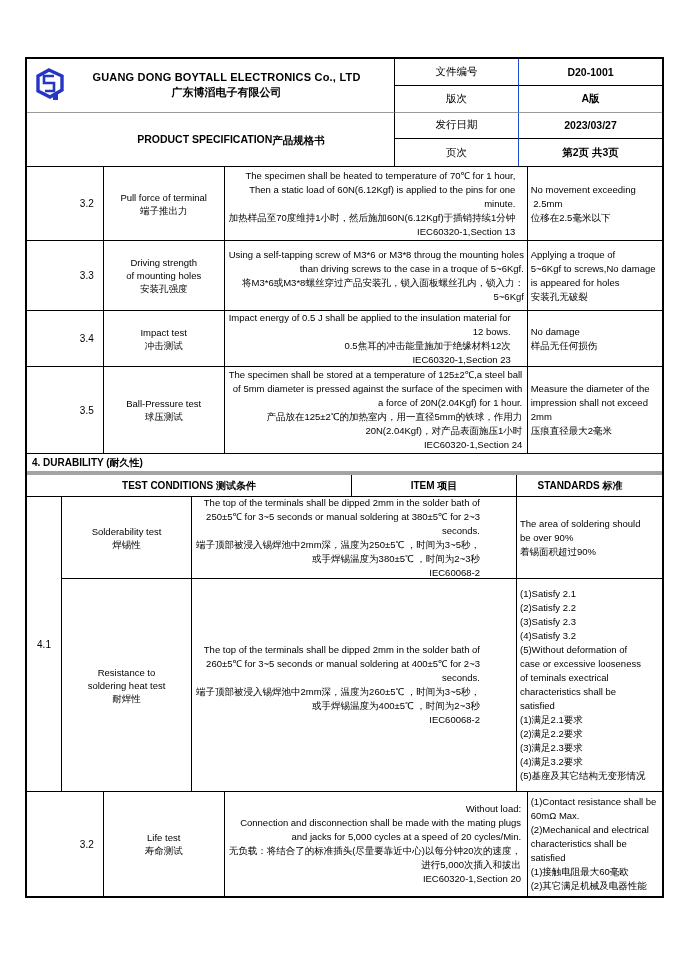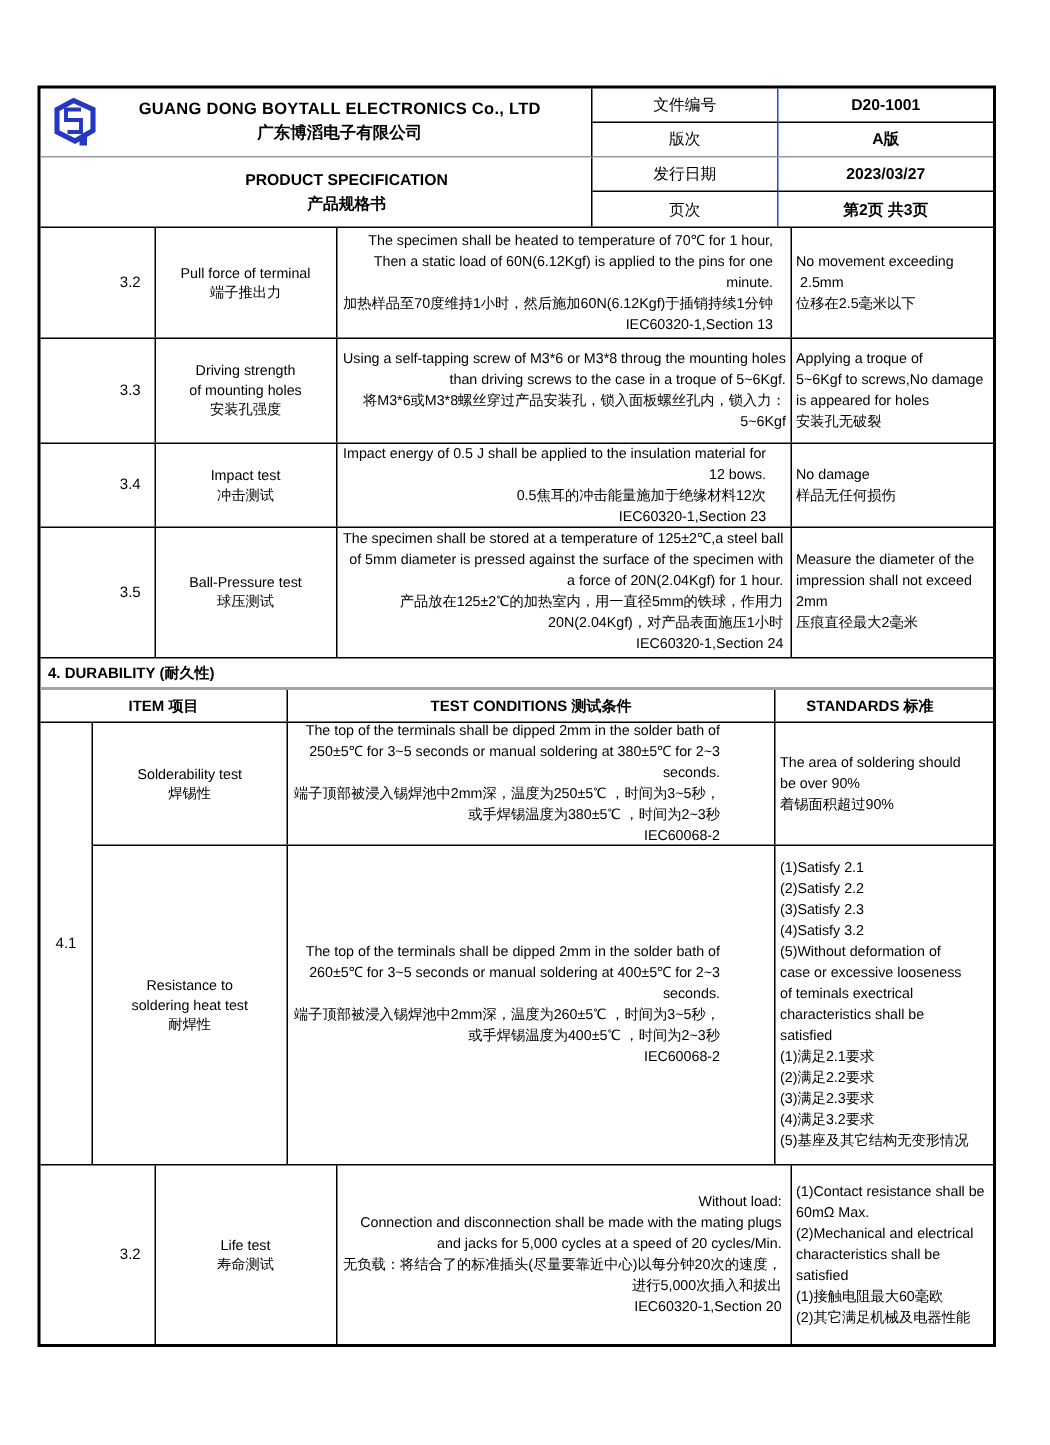--- a/index.html
+++ b/index.html
@@ -8,7 +8,7 @@
   .frame { position:absolute; left:25px; top:57px; width:639px; height:841px; border:2px solid #000; display:flex; flex-direction:column; background:#fff; }
 
   
-  .hdr { display:grid; grid-template-columns:368px 124px 1fr; grid-template-rows:repeat(4,1fr); height:93px; border-bottom:1px solid #000; flex:0 0 auto; }
+  .hdr { display:grid; grid-template-columns:368px 124px 1fr; grid-template-rows:repeat(4,1fr); height:108px; border-bottom:1px solid #000; flex:0 0 auto; }
   .hdr > div { overflow:hidden; }
   .h-company { grid-column:1; grid-row:1/3; border-right:1px solid #000; border-bottom:1px solid #9a9a9a; display:flex; align-items:center; }
   .h-title   { grid-column:1; grid-row:3/5; border-right:1px solid #000; display:flex; flex-direction:column; align-items:center; justify-content:center;padding-left:41px; }

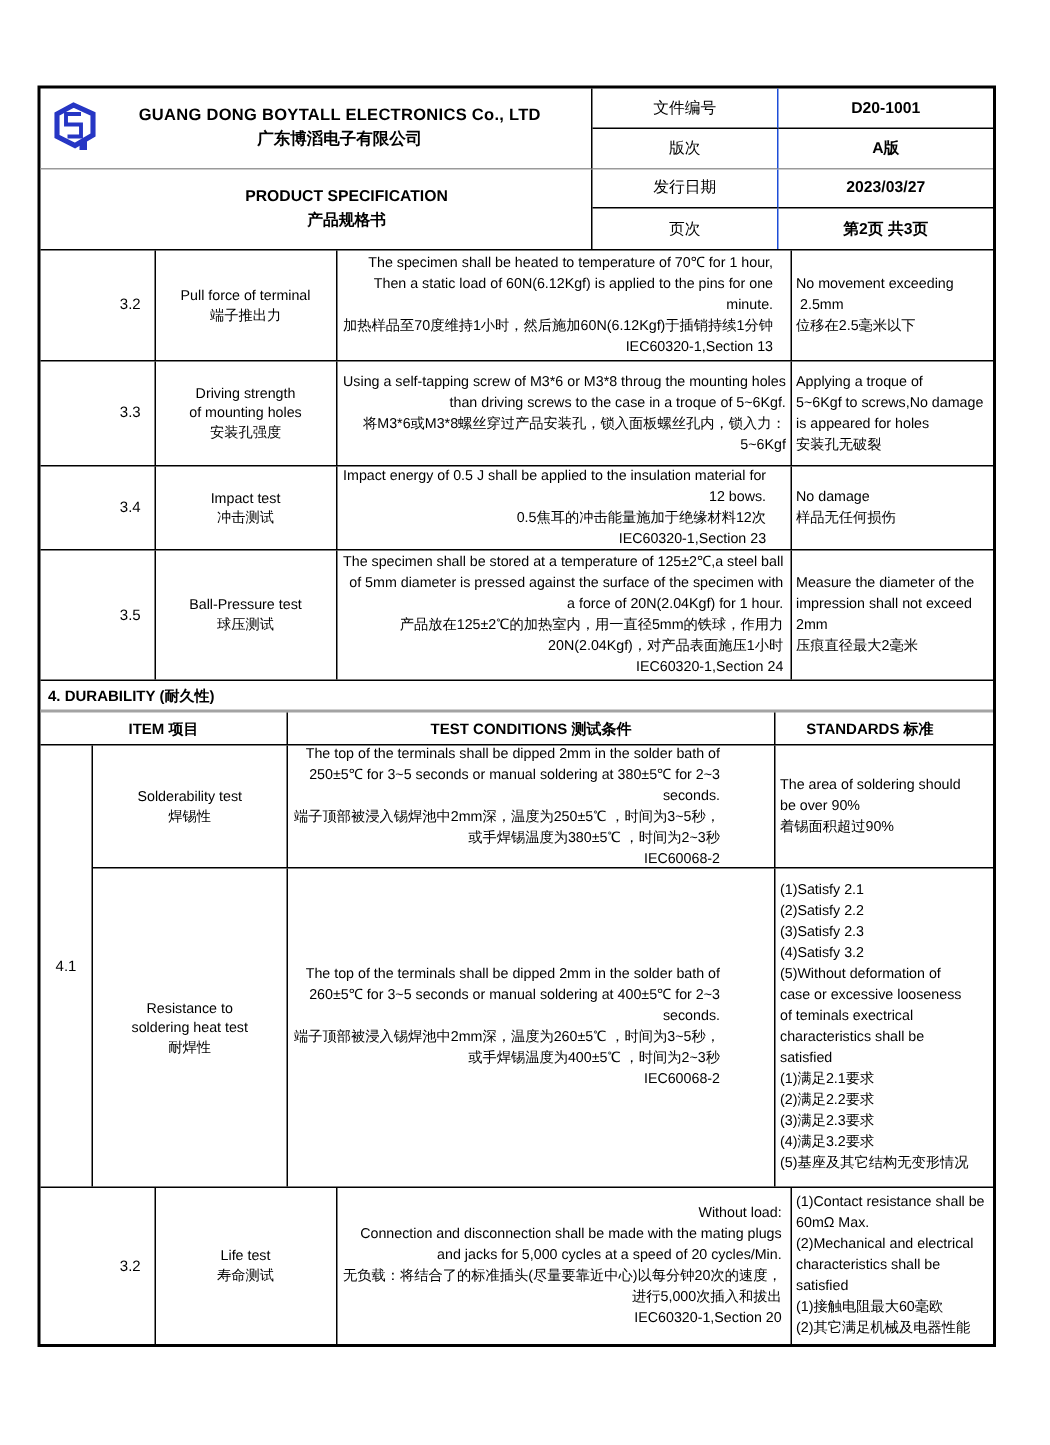--- a/index.html
+++ b/index.html
@@ -11,7 +11,7 @@
   .hdr { display:grid; grid-template-columns:368px 124px 1fr; grid-template-rows:repeat(4,1fr); height:108px; border-bottom:1px solid #000; flex:0 0 auto; }
   .hdr > div { overflow:hidden; }
   .h-company { grid-column:1; grid-row:1/3; border-right:1px solid #000; border-bottom:1px solid #9a9a9a; display:flex; align-items:center; }
-  .h-title   { grid-column:1; grid-row:3/5; border-right:1px solid #000; display:flex; flex-direction:column; align-items:center; justify-content:center;padding-left:41px; }
+  .h-title   { grid-column:1; grid-row:3/5; border-right:1px solid #000; display:flex; flex-direction:row; align-items:center; justify-content:center;padding-left:41px; }
   .h-lab { border-right:1px solid #1d4ed8; border-bottom:1px solid #000; display:flex; align-items:center; justify-content:center; font-size:10.5px; }
   .h-val { border-bottom:1px solid #000; display:flex; align-items:center; justify-content:center; font-size:10.5px; font-weight:bold; }
   .gray-b { border-bottom-color:#9a9a9a !important; }

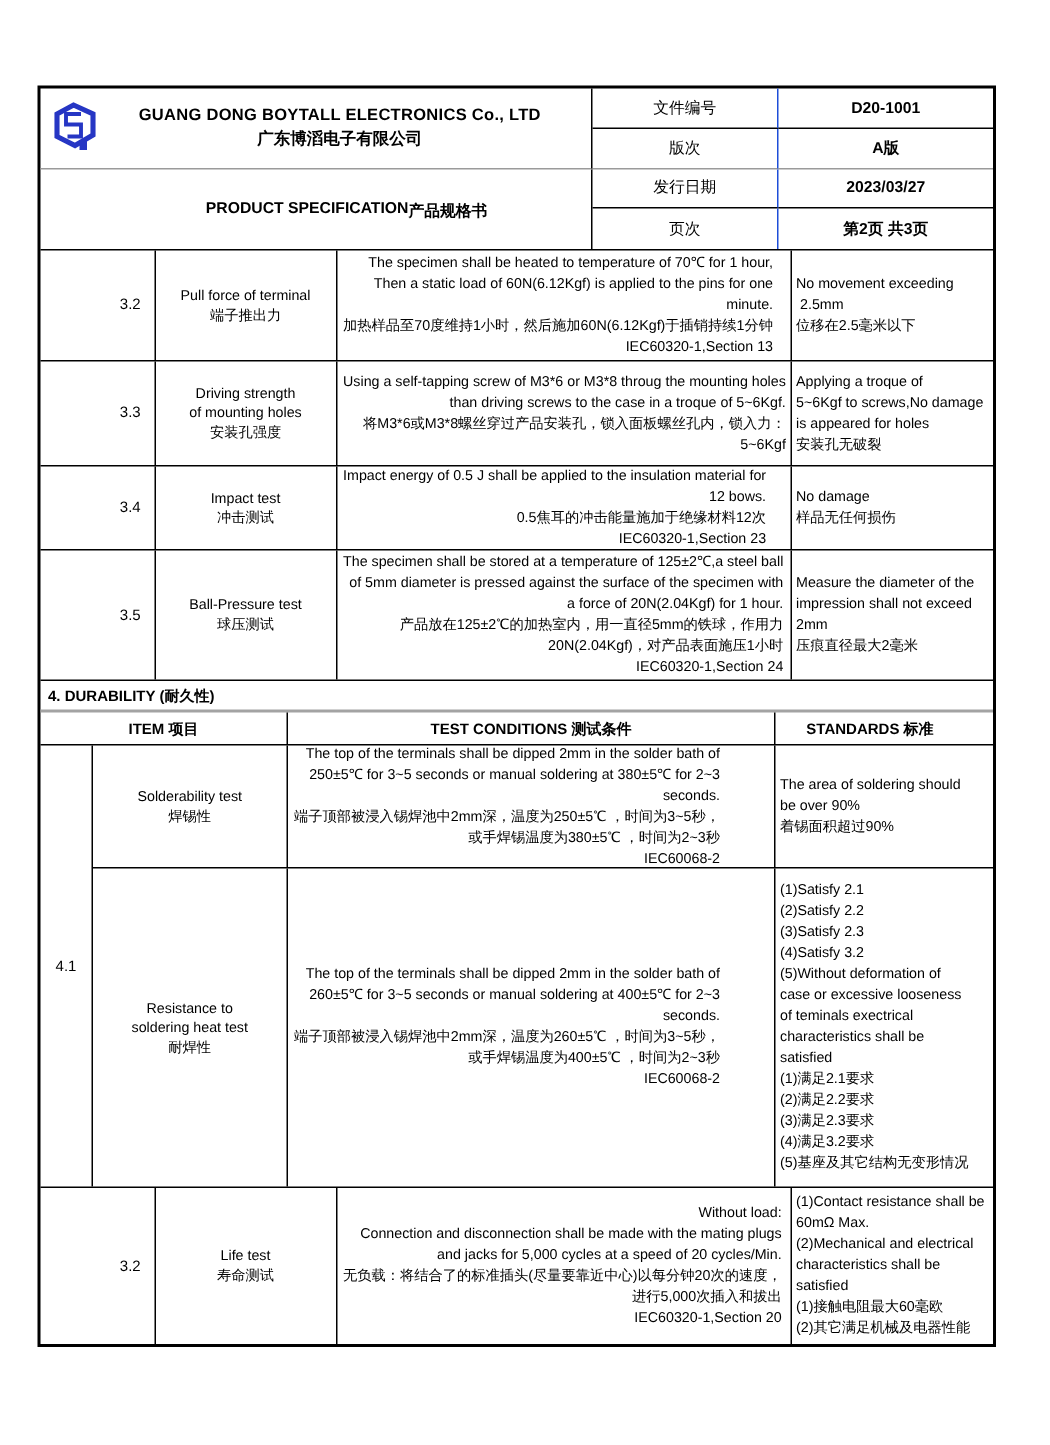--- a/index.html
+++ b/index.html
@@ -32,7 +32,7 @@
   .c-item { width:130px; justify-content:center; text-align:center; font-size:9.5px; line-height:13px; white-space:pre-wrap; }
   .c-cond { width:325px; font-size:9.5px; line-height:14px; padding:2px 2px 2px 4px; white-space:pre-wrap; text-align:right; }
   .c-std  { width:144px; font-size:9.5px; line-height:14px; padding:2px 1px 2px 3px; white-space:pre-wrap; text-align:left; }
-  .sec-title { padding-left:5px; font-size:10px; font-weight:bold; display:flex; align-items:center; height:21px; border-bottom:2px solid #a3a3a3; flex:0 0 auto; }
+  .sec-title { padding-left:5px; font-size:10px; font-weight:bold; display:flex; align-items:center; height:21px; border-bottom:4px solid #a3a3a3; flex:0 0 auto; }
   .cols { display:flex; height:22px; border-bottom:1px solid #000; flex:0 0 auto; font-weight:bold; font-size:10px; }
   .cols .c { justify-content:center; }
   .col-item { width:165px; }

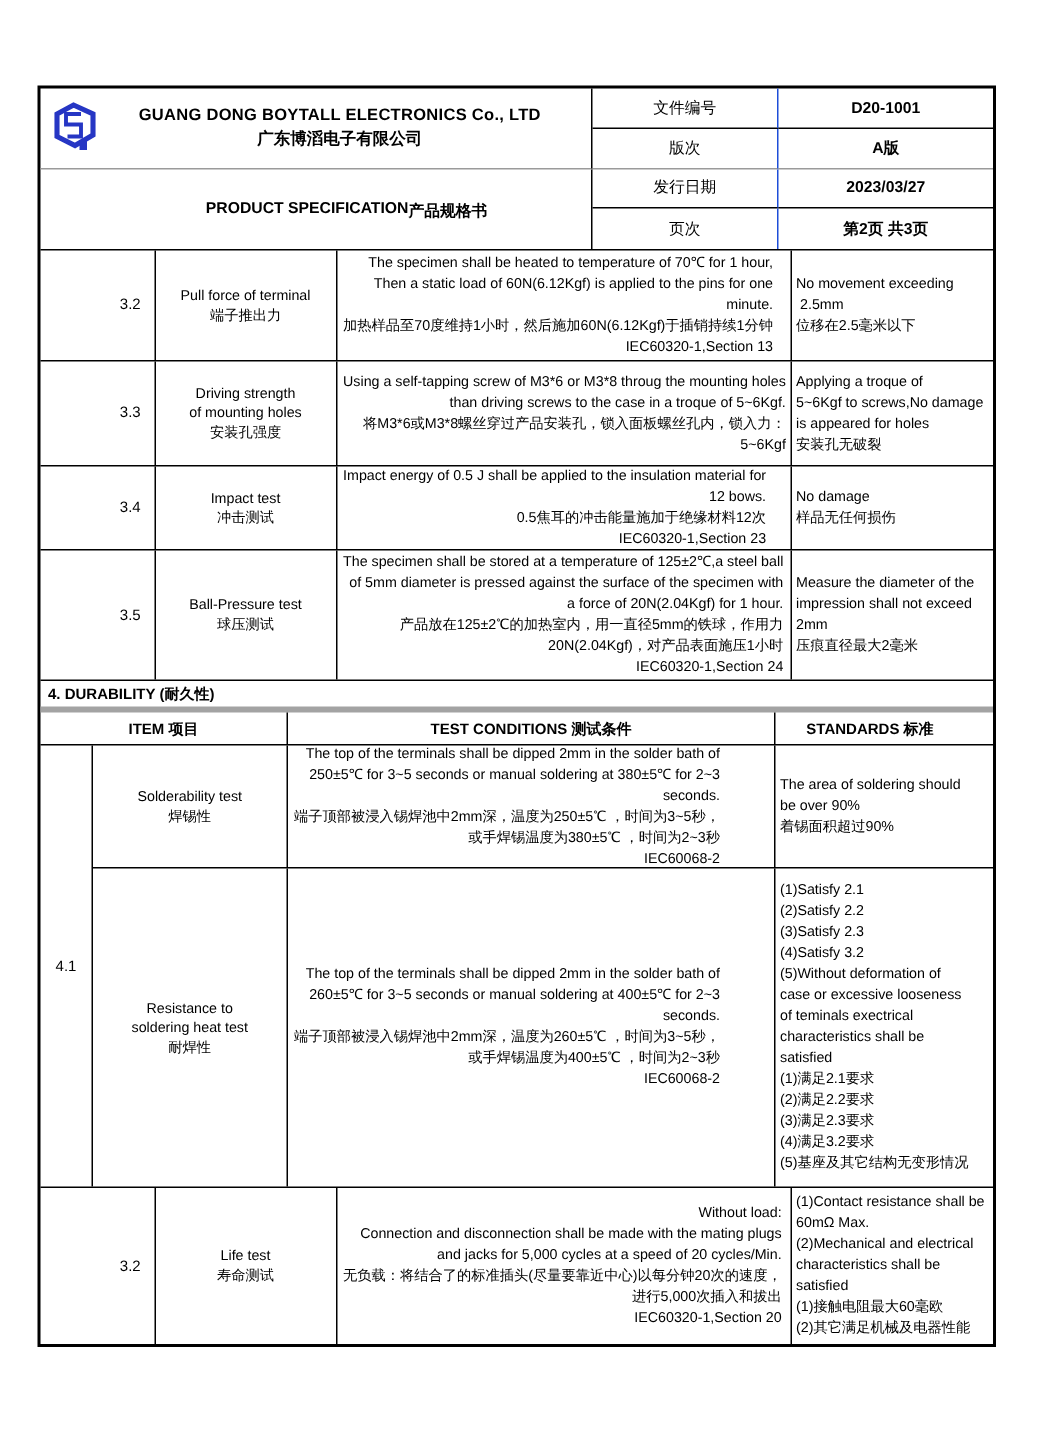--- a/index.html
+++ b/index.html
@@ -145,8 +145,8 @@
     <div class="sec-title">4. DURABILITY  (耐久性)</div>
 
     <div class="cols">
+      <div class="c col-cond">TEST CONDITIONS 测试条件</div>
       <div class="c col-item">ITEM 项目</div>
-      <div class="c col-cond">TEST CONDITIONS 测试条件</div>
       <div class="c col-std">STANDARDS 标准</div>
     </div>
 

